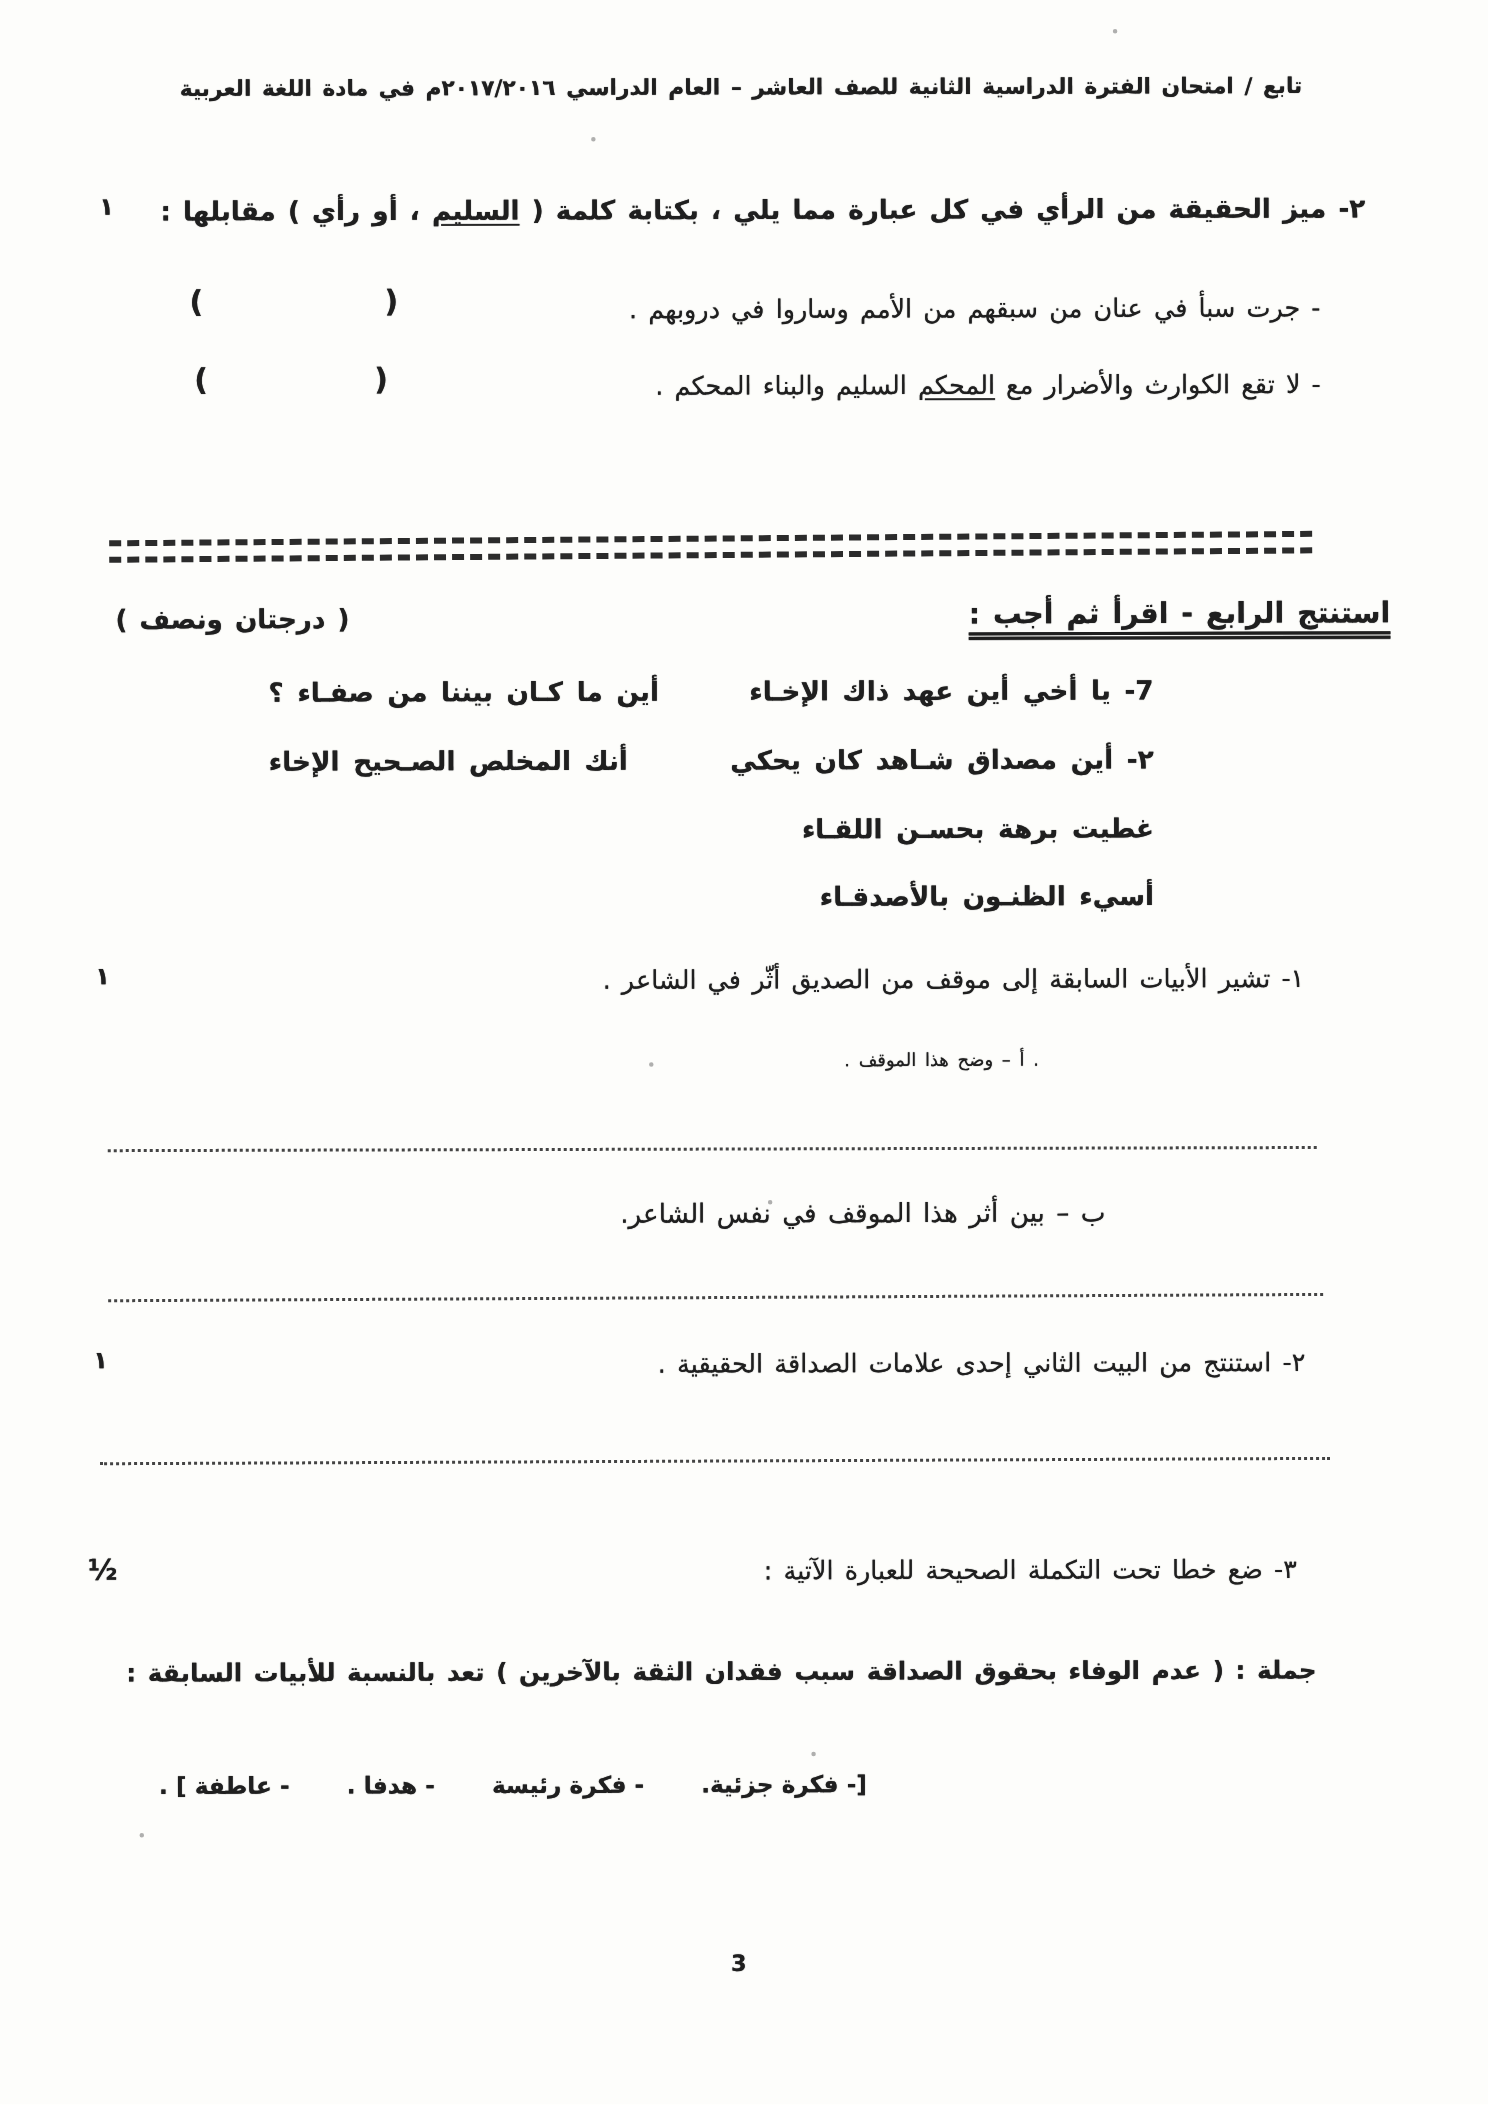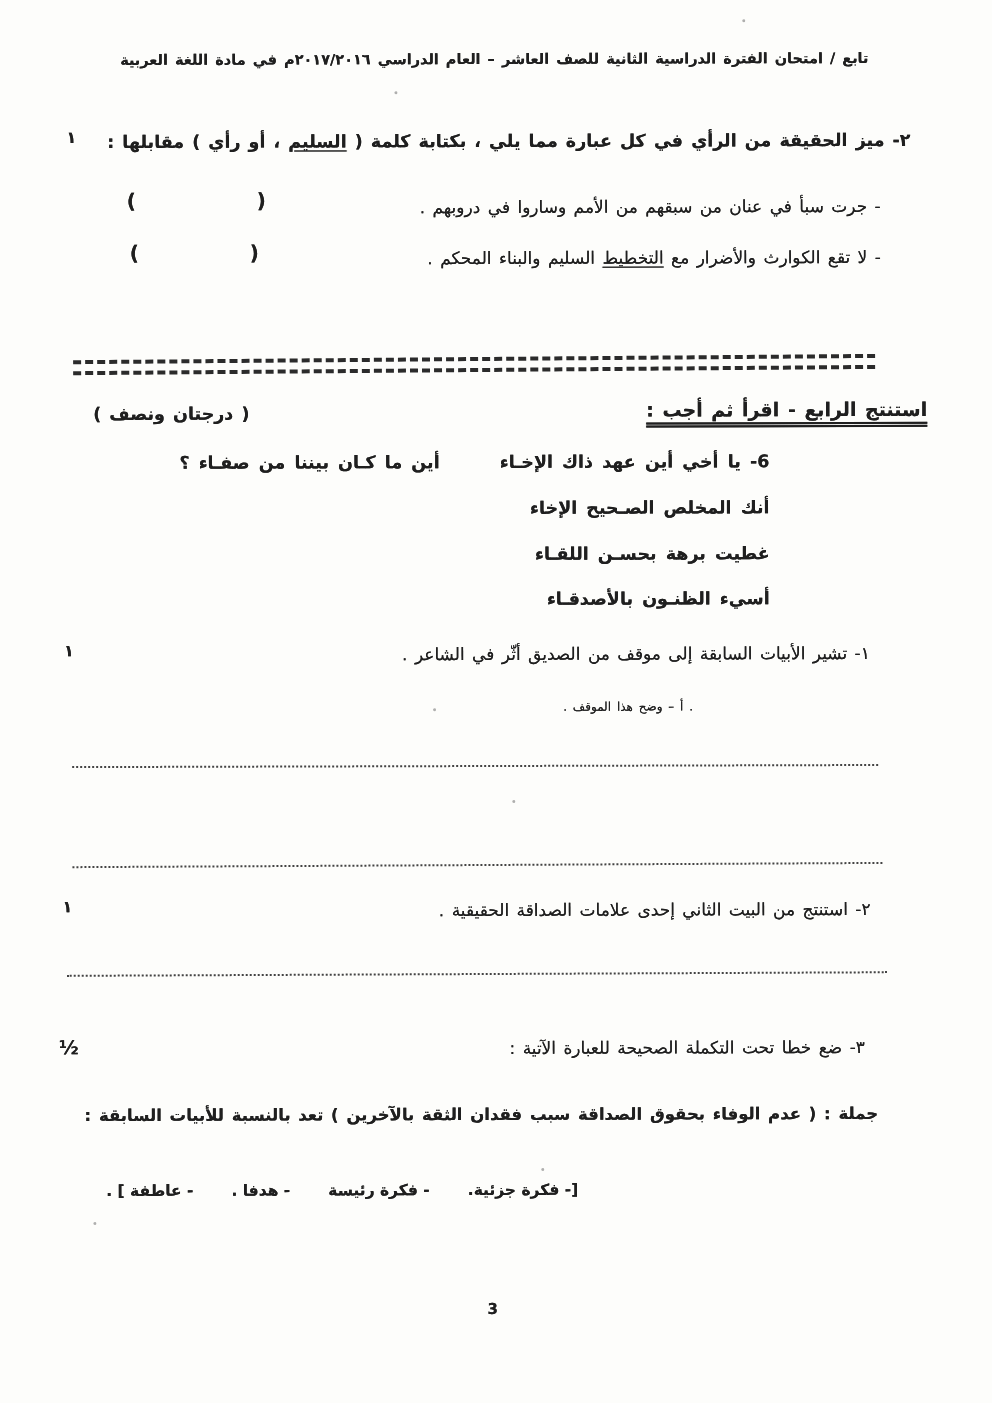--- a/index.html
+++ b/index.html
@@ -61,7 +61,7 @@
     <span class="paren p1o">(</span>
     <span class="paren p1c">)</span>
 
-    <div class="line stmt s2"><span>- لا تقع الكوارث والأضرار مع </span><span class="u">التخطيط</span><span> السليم والبناء المحكم .</span></div>
+    <div class="line stmt s2"><span>- لا تقع الكوارث والأضرار مع </span><span class="u">المحكم</span><span> السليم والبناء المحكم .</span></div>
     <span class="paren p2o">(</span>
     <span class="paren p2c">)</span>
 

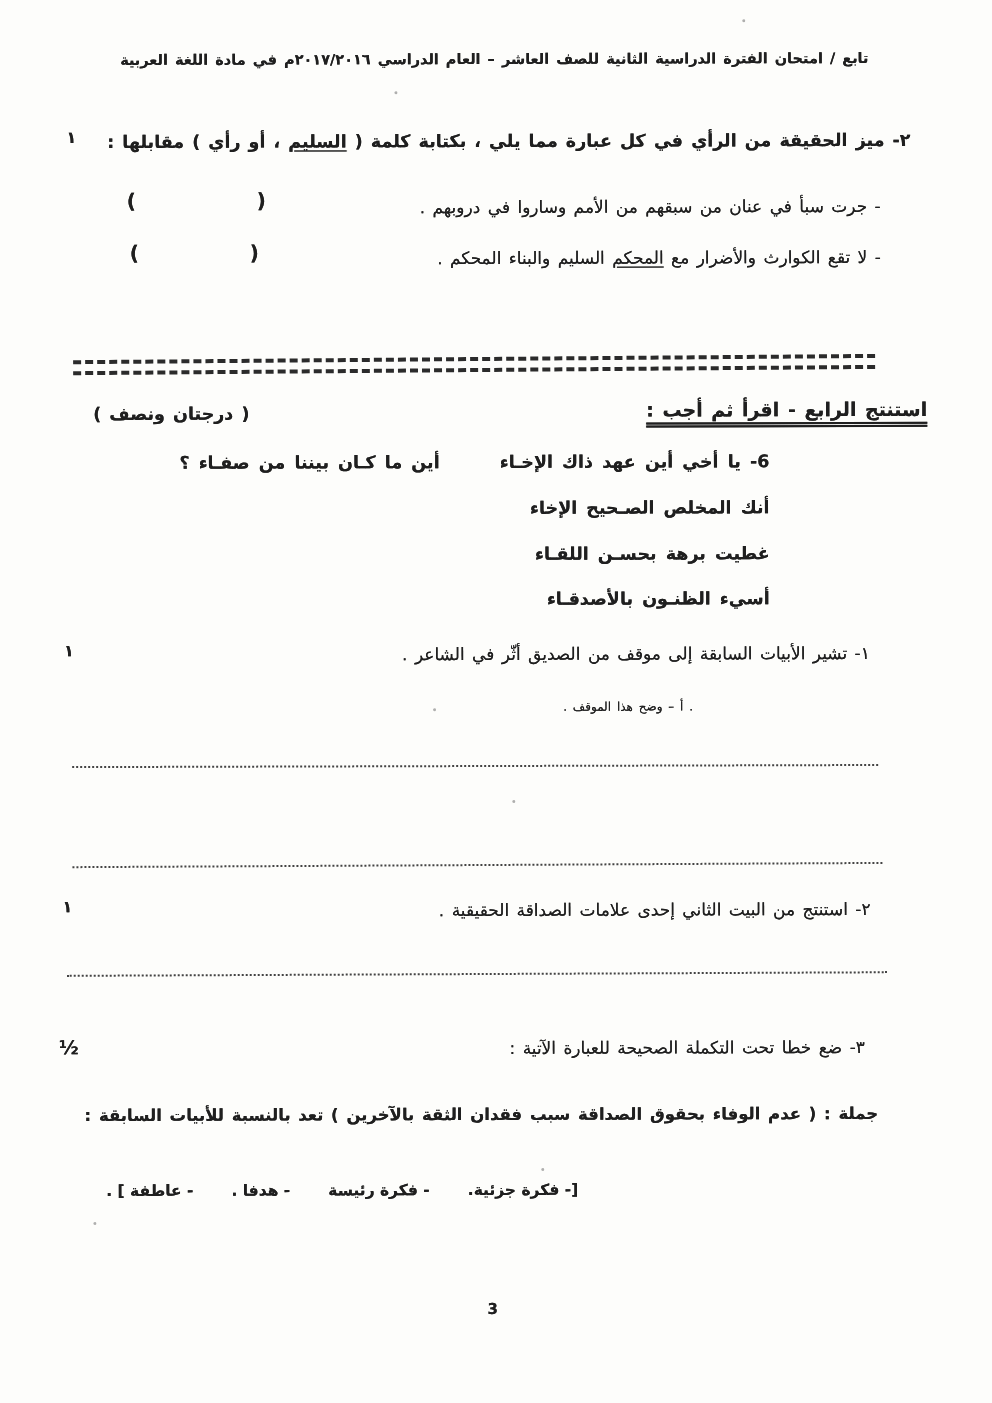--- a/index.html
+++ b/index.html
@@ -26,7 +26,7 @@
   .sep1{top:357px;} .sep2{top:368px;}
   .heading{top:398px;right:64px;font-size:19px;font-weight:700;
            text-decoration:underline double 2px;text-underline-offset:6px;}
-  .marksnote{top:402px;left:94px;font-size:17.5px;font-weight:700;}
+  .marksnote{top:402px;left:78px;font-size:17.5px;font-weight:700;}
   .verse{position:absolute;left:180px;width:590px;display:flex;justify-content:space-between;
          font-size:17.5px;font-weight:600;white-space:nowrap;text-shadow:0 0 .6px rgba(20,20,20,.85);word-spacing:3px;}
   .v1{top:452px;} .v2{top:498px;} .v3{top:544px;} .v4{top:589px;}

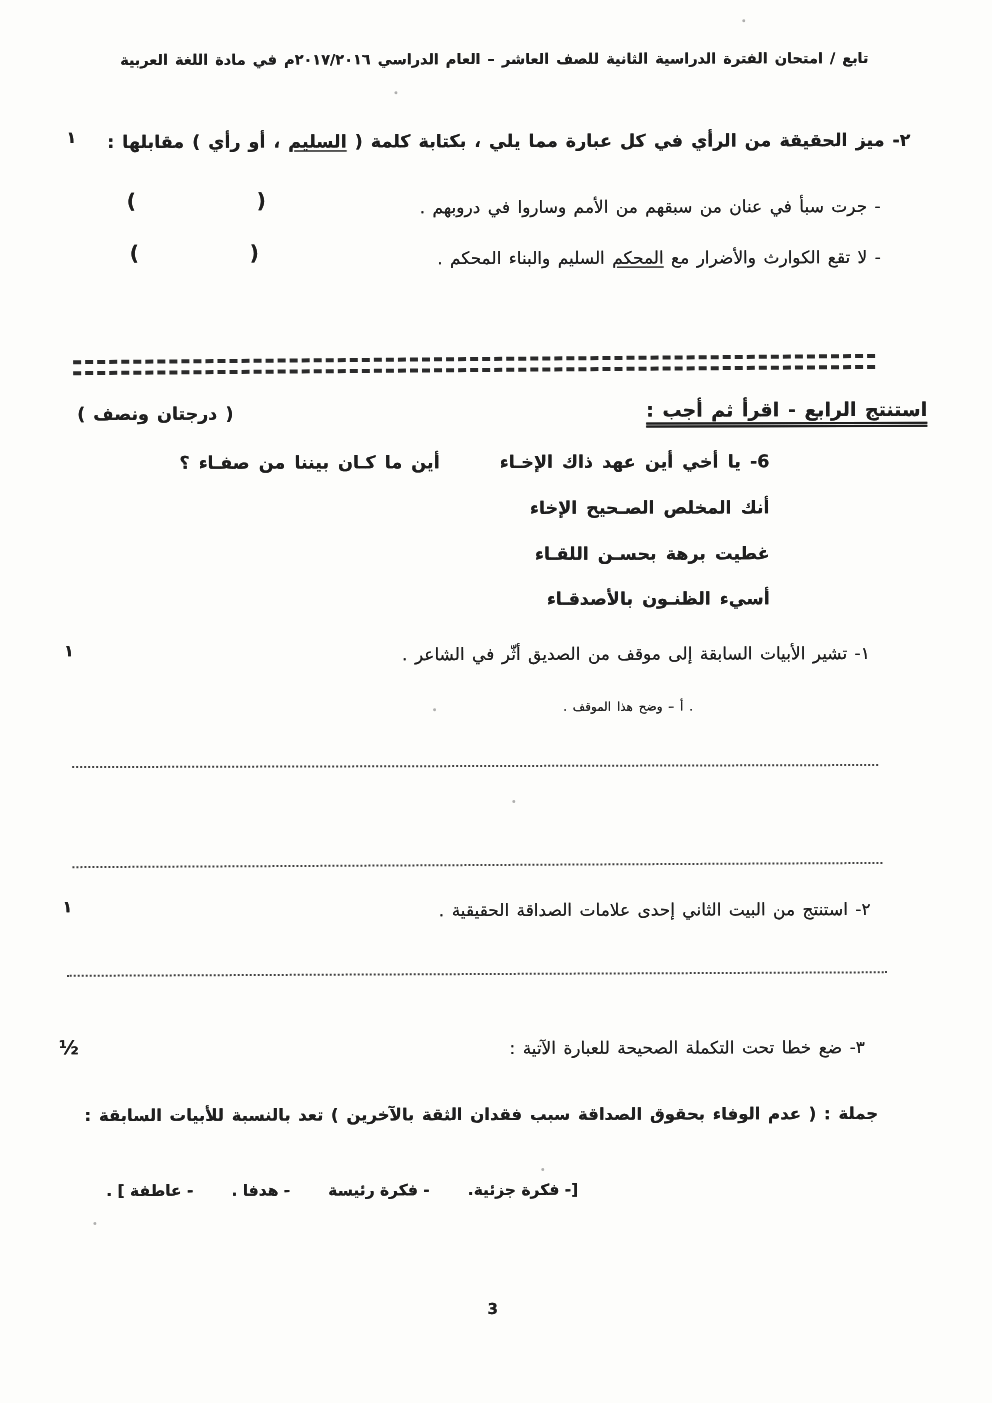--- a/index.html
+++ b/index.html
@@ -72,7 +72,7 @@
     <div class="line marksnote">( درجتان ونصف )</div>
 
     <div class="verse v1">
-        <span><span>6- يا أخي أين عهد ذاك الإخـاء</span><span class="u"></span><span></span></span>
+        <span><span>7- يا أخي أين عهد ذاك الإخـاء</span><span class="u"></span><span></span></span>
         <span>أين ما كـان بيننا من صفـاء ؟</span>
       </div>
     <div class="verse v2">

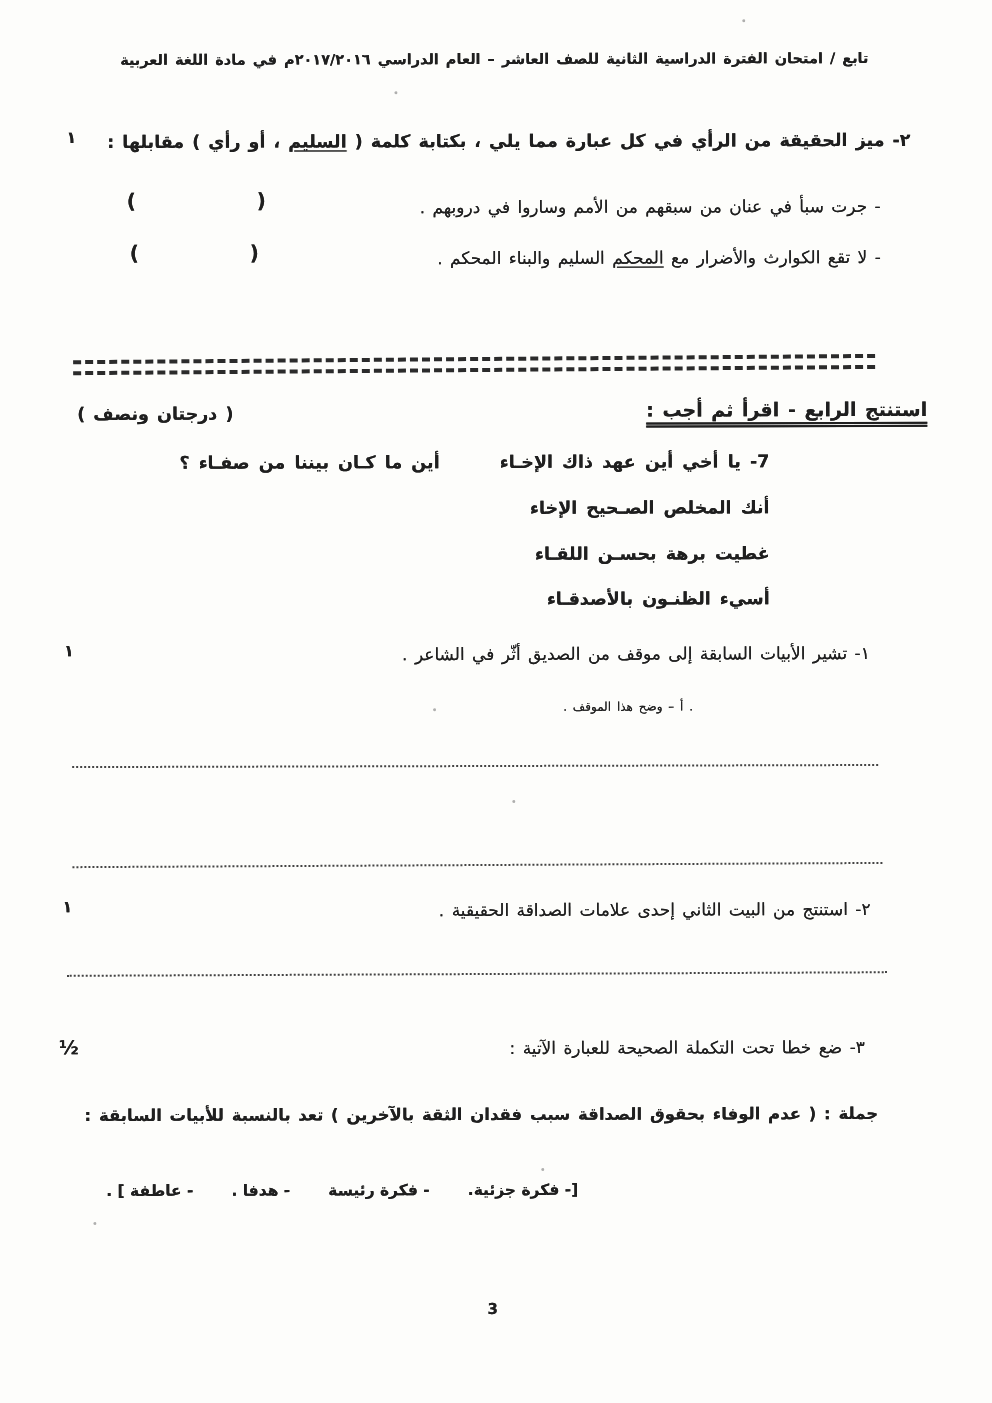--- a/index.html
+++ b/index.html
@@ -76,6 +76,7 @@
         <span>أين ما كـان بيننا من صفـاء ؟</span>
       </div>
     <div class="verse v2">
+        <span><span>٢- أين مصداق شـاهد كان يحكي</span><span class="u"></span><span></span></span>
         <span>أنك المخلص الصـحيح الإخاء</span>
       </div>
     <div class="verse v3">

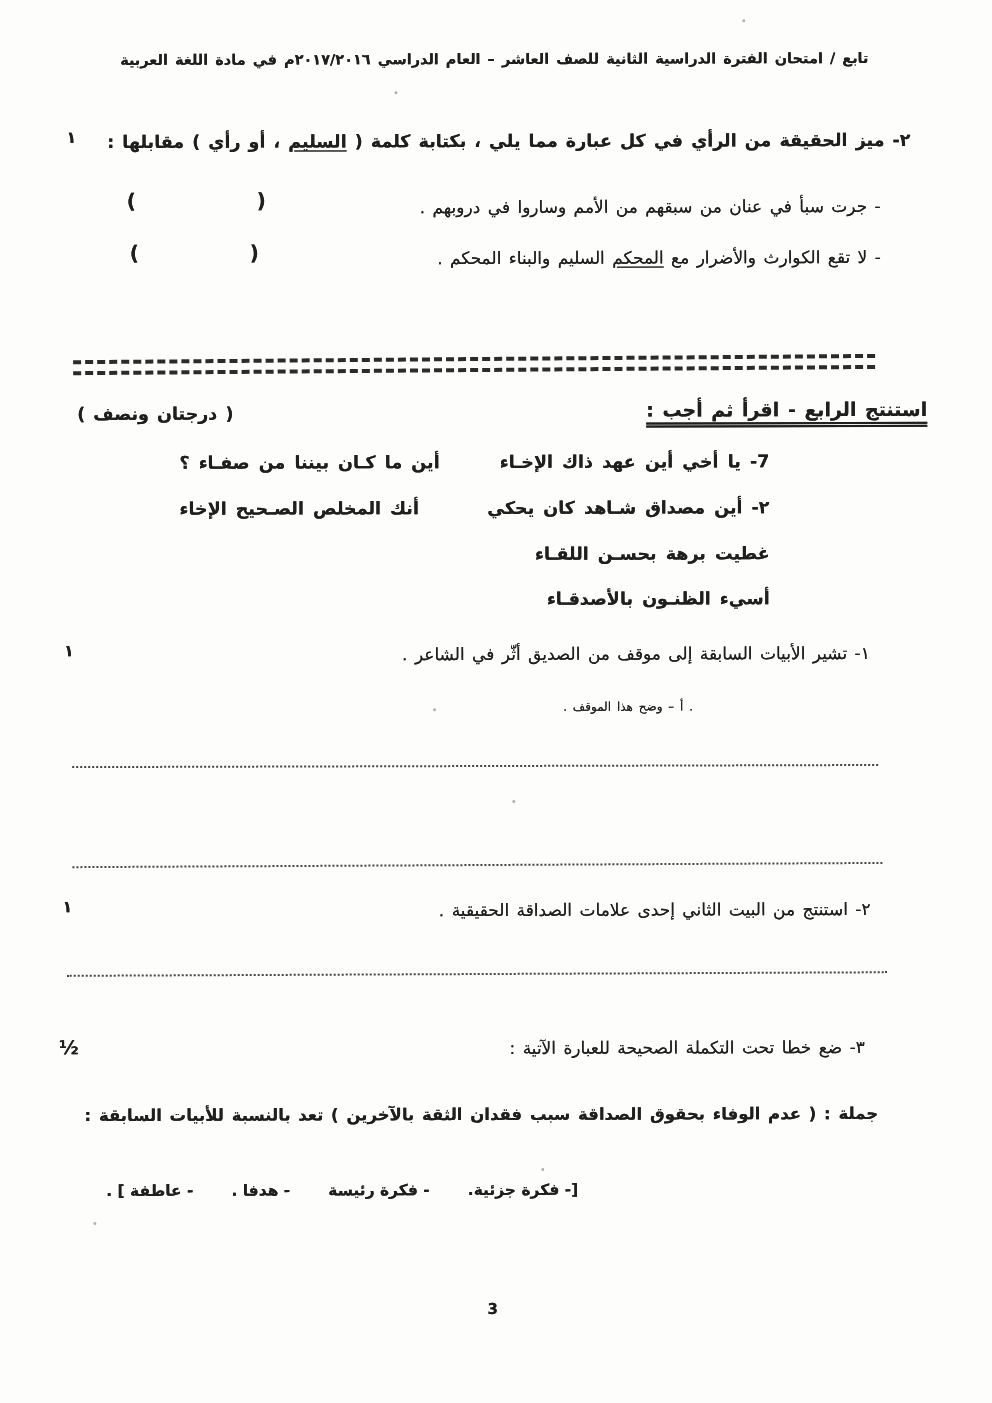--- a/index.html
+++ b/index.html
@@ -92,6 +92,7 @@
     <div class="line q1a">. أ – وضح هذا الموقف .</div>
     <div class="dots d1"></div>
 
+    <div class="line q1b">ب – بين أثر هذا الموقف في نفس الشاعر.</div>
     <div class="dots d2"></div>
 
     <div class="mark m-q42">١</div>

